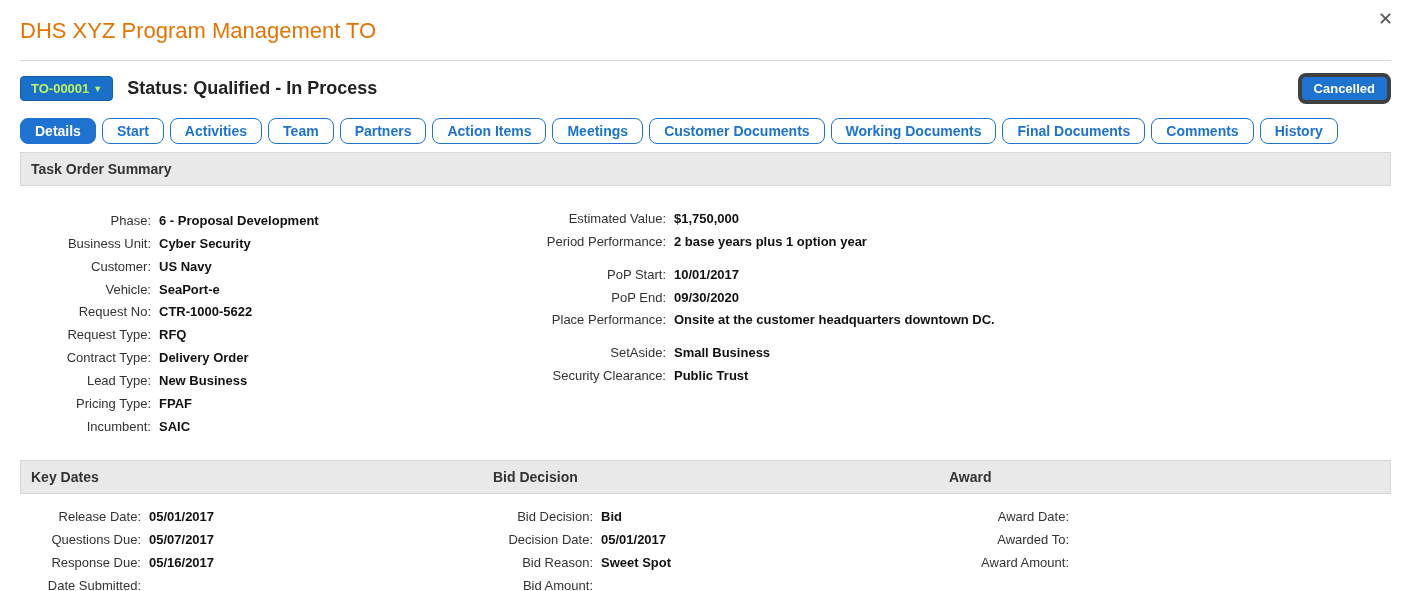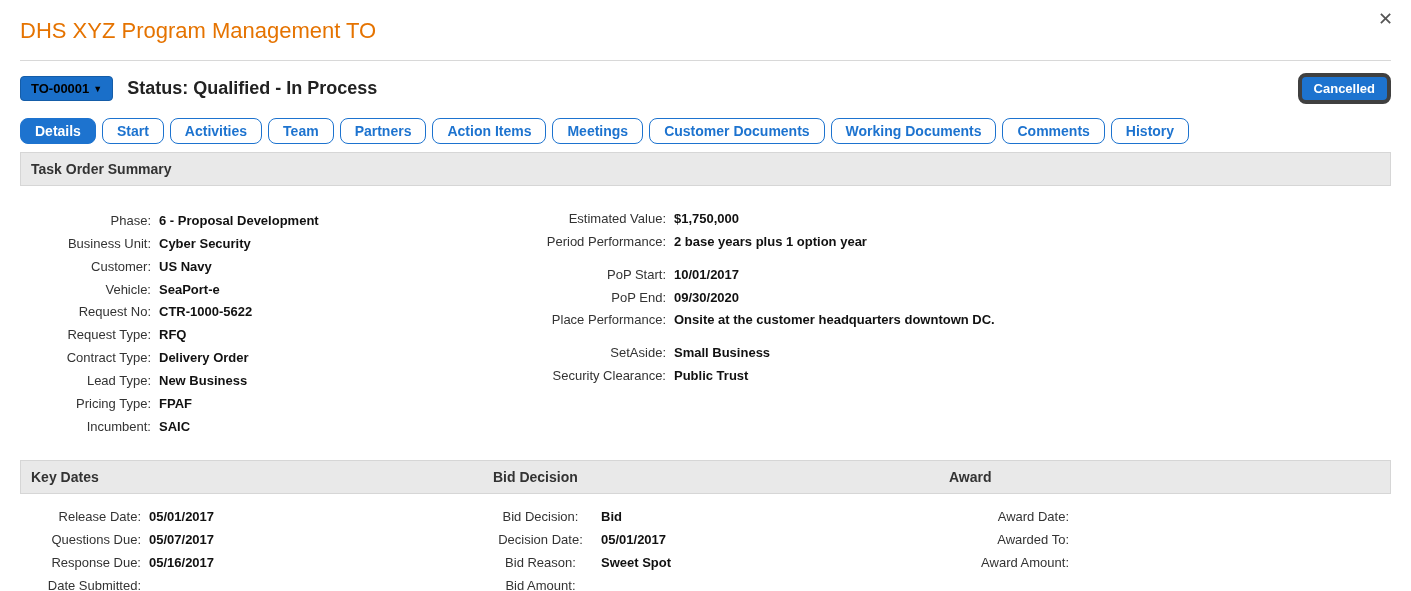--- a/index.html
+++ b/index.html
@@ -44,7 +44,7 @@
   }
   .to-dropdown {
     background: #1a6fc9;
-    color: #000000;
+    color: #bef264;
     font-size: 13px;
     padding: 4px 10px;
     border: 1px solid #155da8;

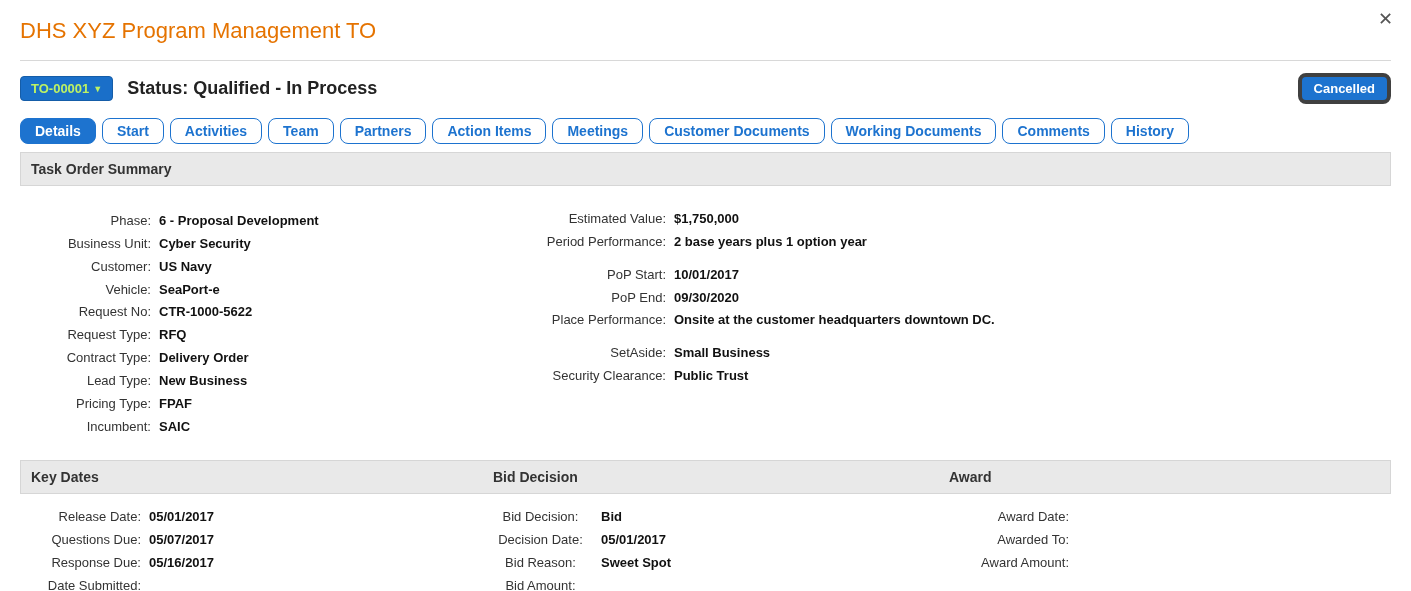--- a/index.html
+++ b/index.html
@@ -189,6 +189,7 @@
   <div class="tab">Meetings</div>
   <div class="tab">Customer Documents</div>
   <div class="tab">Working Documents</div>
+  <div class="tab">Final Documents</div>
   <div class="tab">Comments</div>
   <div class="tab">History</div>
 </div>

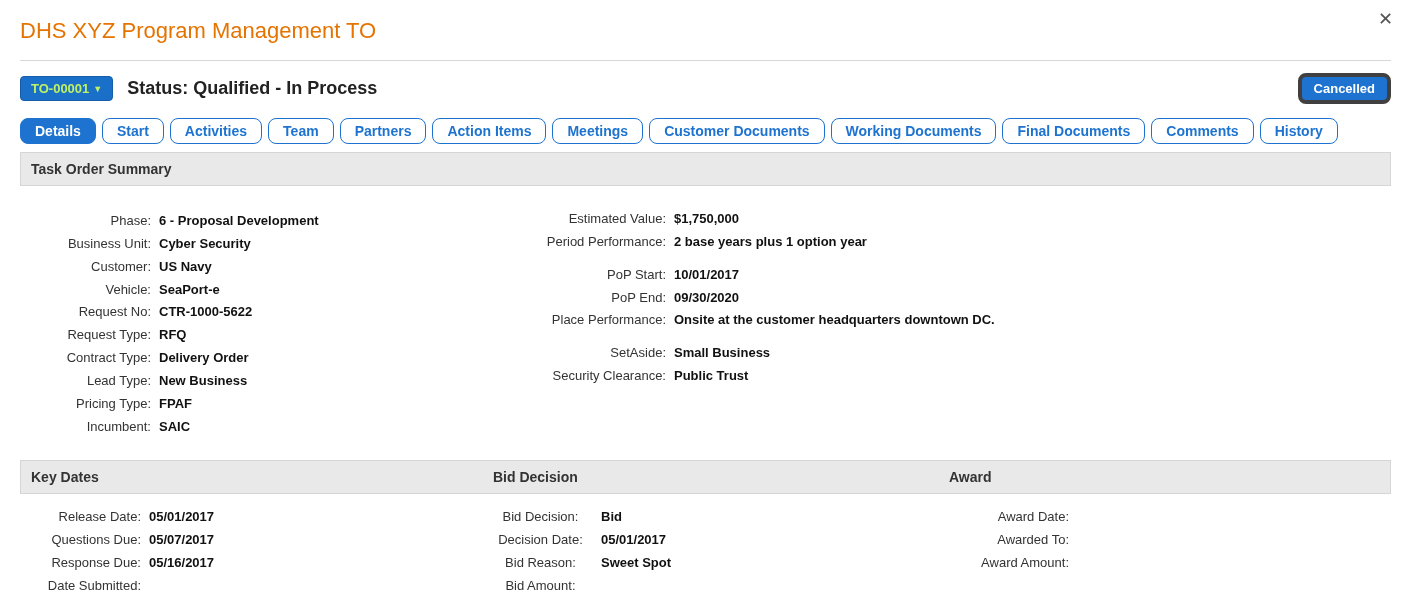--- a/index.html
+++ b/index.html
@@ -157,7 +157,7 @@
   .bcol.c2 { width: 456px; }
   .bcol.c3 { flex: 1; }
   .bcol .field-label { width: 115px; }
-  .bcol.c2 .field-label { width: 105px; text-align: center; }
+  .bcol.c2 .field-label { width: 105px; }
   .bcol.c3 .field-label { width: 125px; }
 </style>
 </head>

